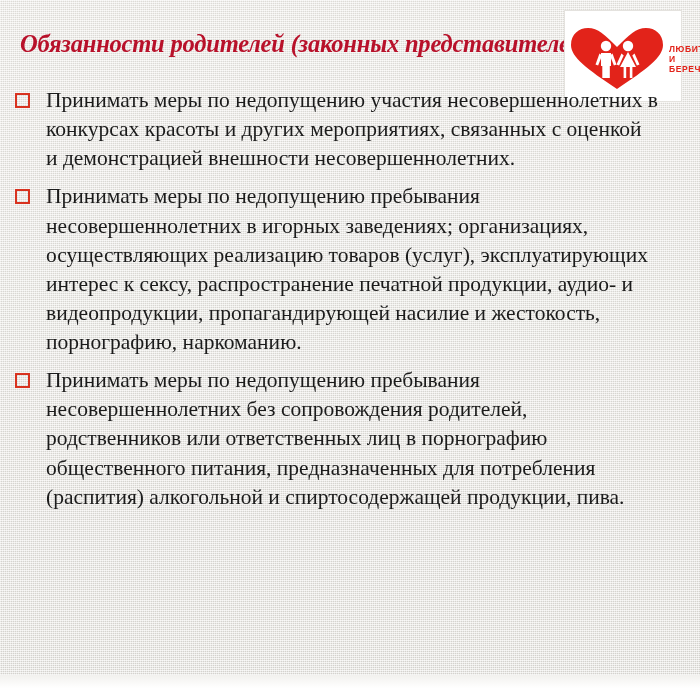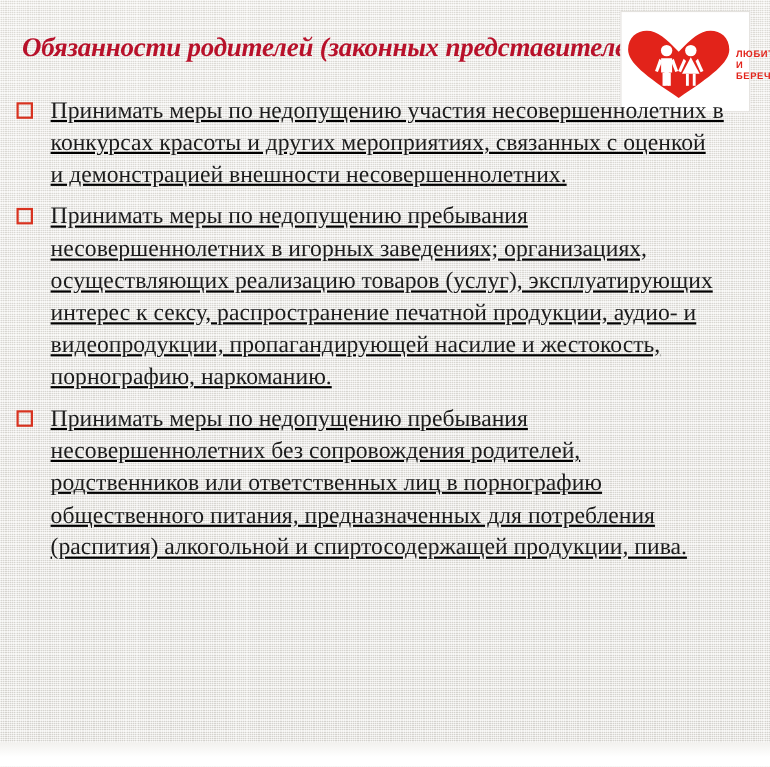--- a/index.html
+++ b/index.html
@@ -93,7 +93,6 @@
     display: flex;
     align-items: flex-start;
     margin-bottom: 9px;
-    text-decoration: underline;
   }
   .marker {
     flex: 0 0 auto;

